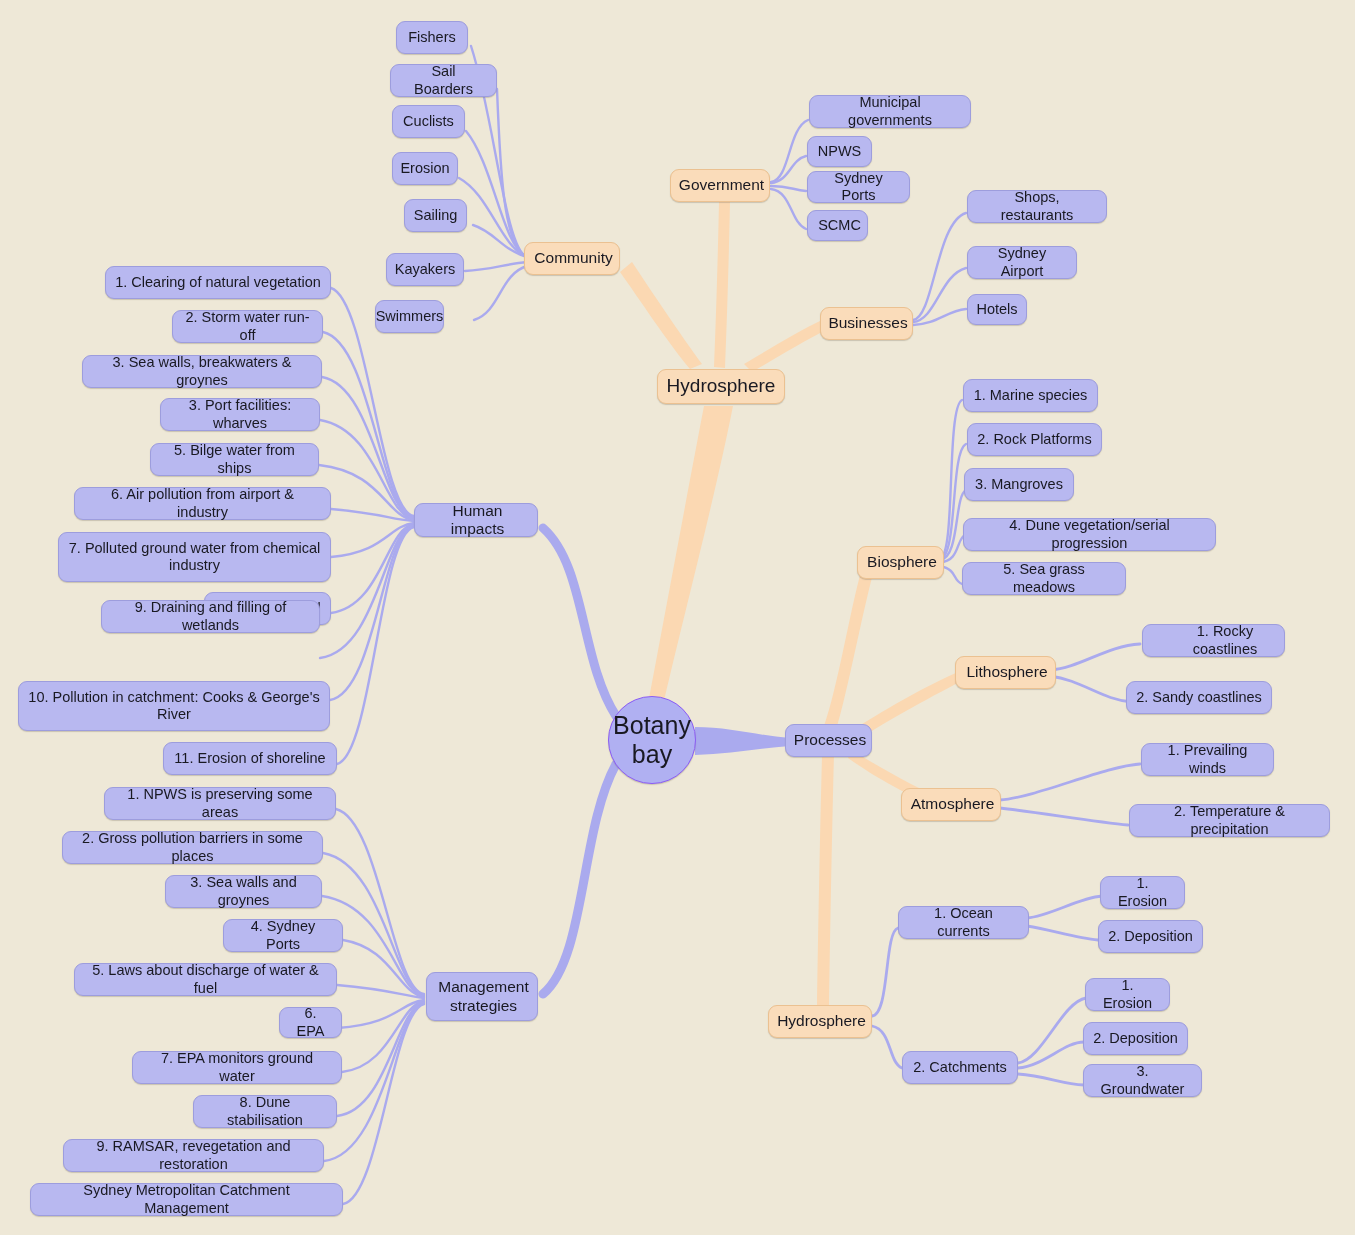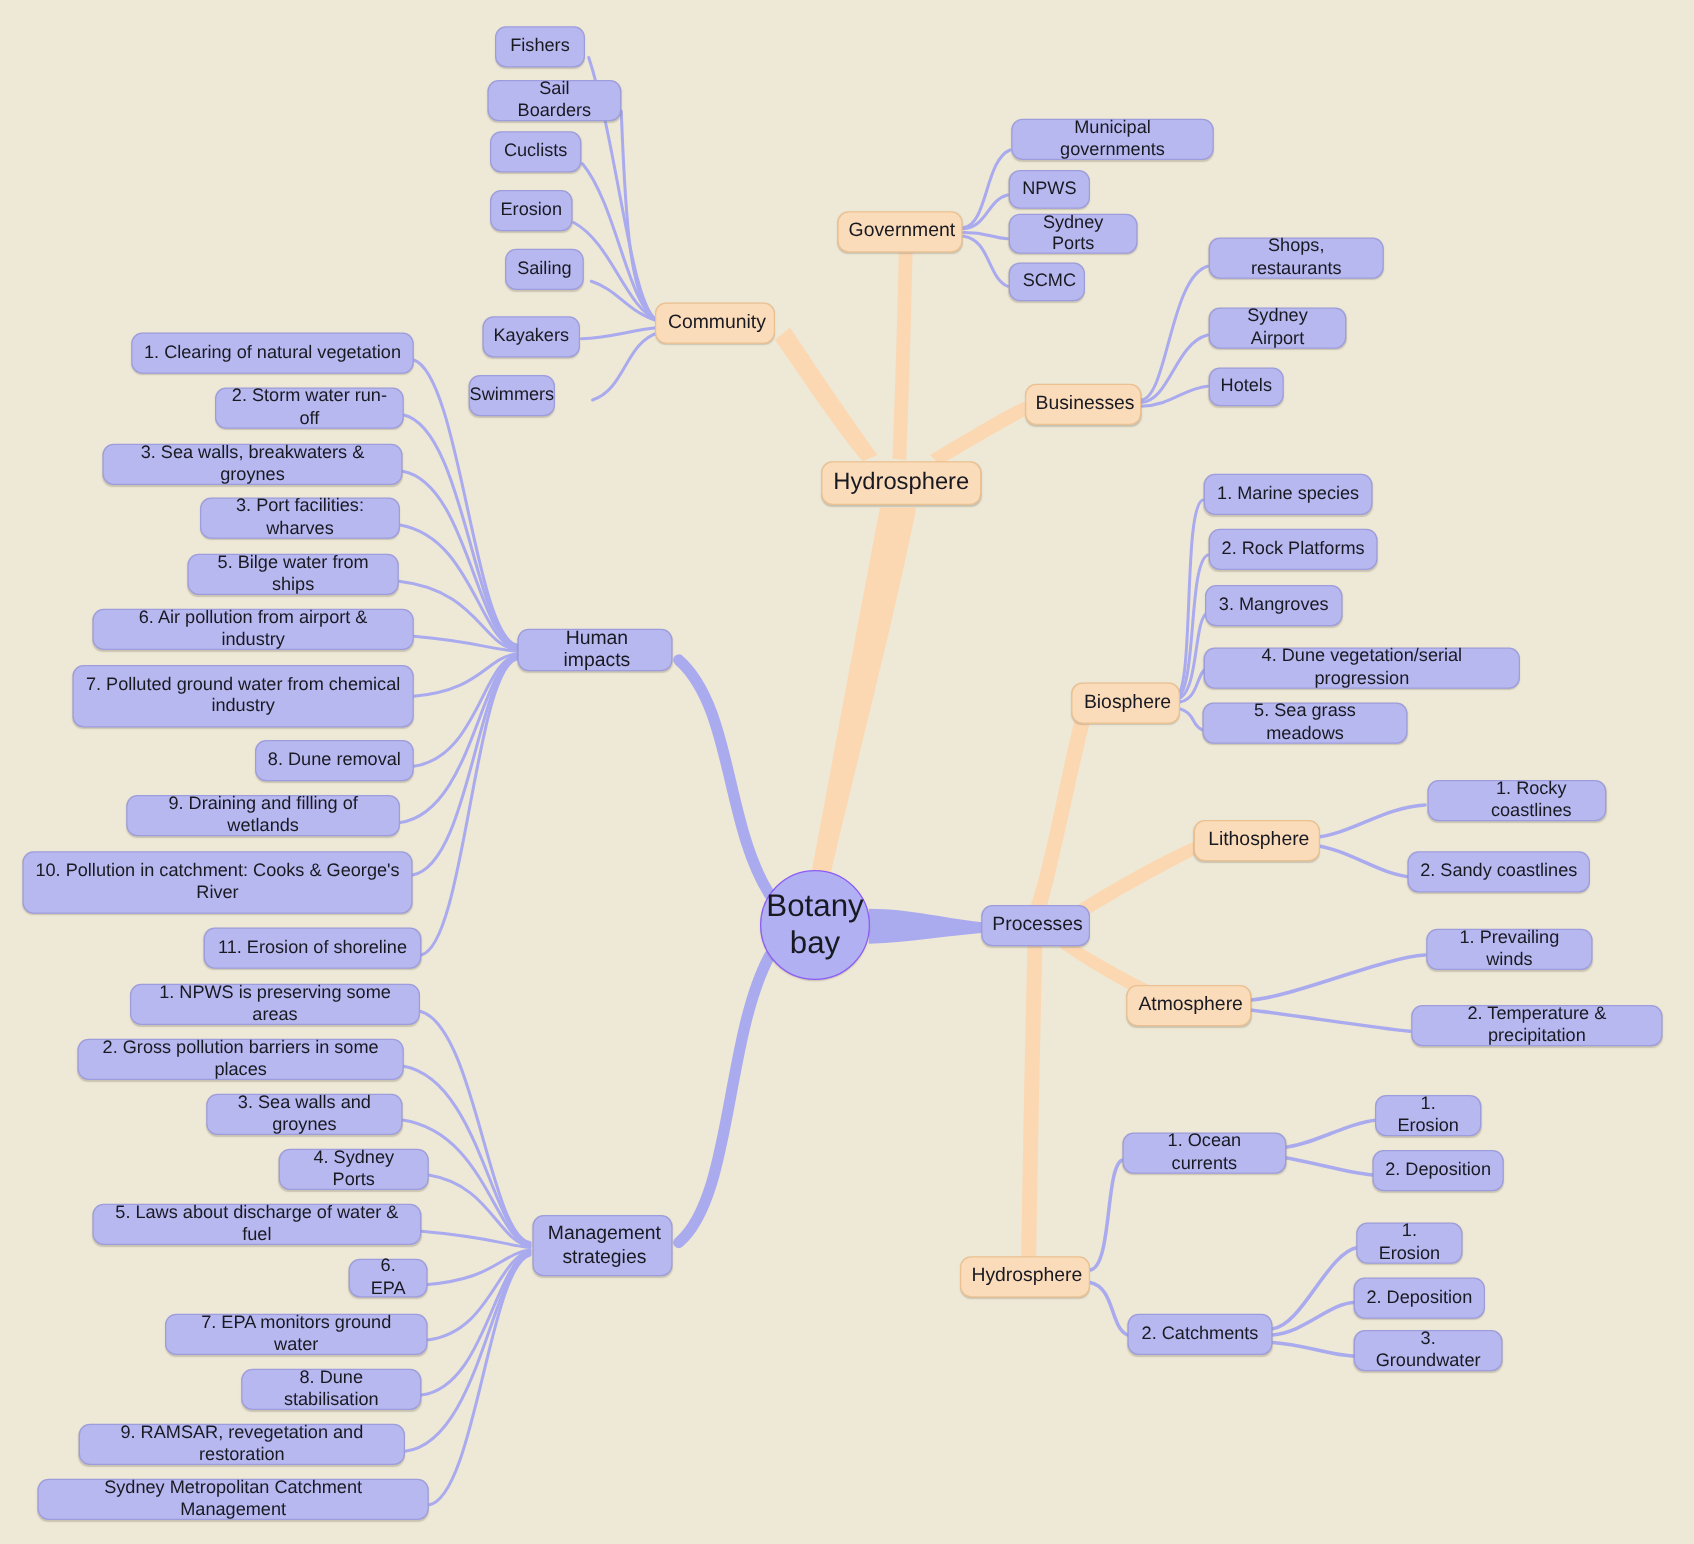--- a/index.html
+++ b/index.html
@@ -175,7 +175,7 @@
   <div class="node purple n-sm" style="left:74px;top:487px;width:257px;height:33px;">6. Air pollution from airport &amp; industry</div>
   <div class="node purple n-sm" style="left:58px;top:532px;width:273px;height:50px;">7. Polluted ground water from chemical industry</div>
   <div class="node purple n-sm" style="left:204px;top:592px;width:127px;height:33px;">8. Dune removal</div>
-  <div class="node purple n-sm" style="left:101px;top:636px;width:219px;height:33px;">9. Draining and filling of wetlands</div>
+  <div class="node purple n-sm" style="left:101px;top:600px;width:219px;height:33px;">9. Draining and filling of wetlands</div>
   <div class="node purple n-sm" style="left:18px;top:681px;width:312px;height:50px;">10. Pollution in catchment: Cooks &amp; George's River</div>
   <div class="node purple n-sm" style="left:163px;top:742px;width:174px;height:33px;">11. Erosion of shoreline</div>
 

